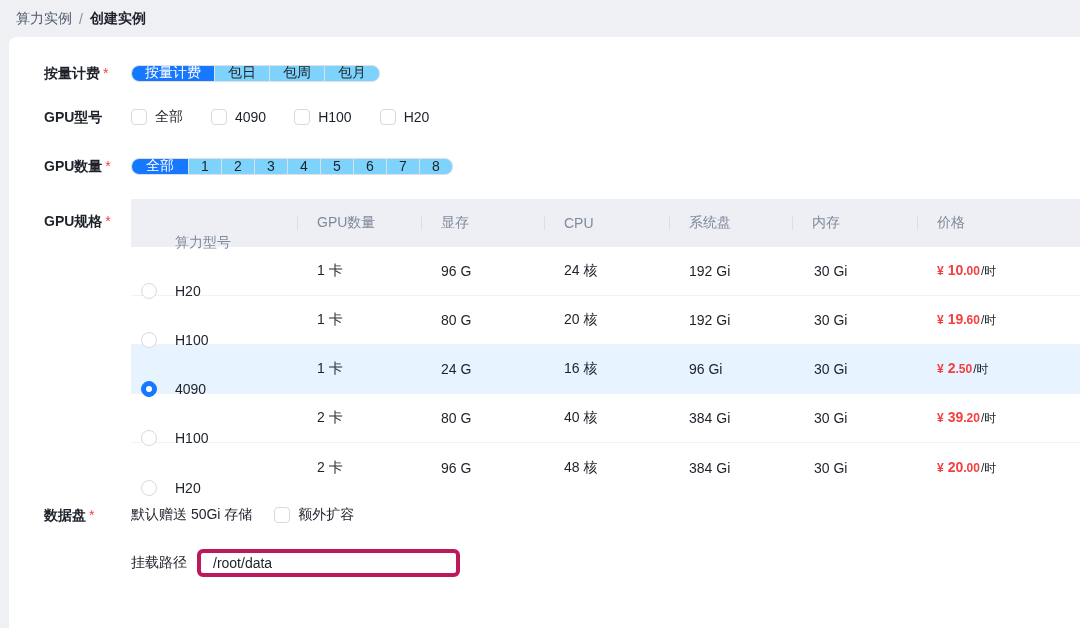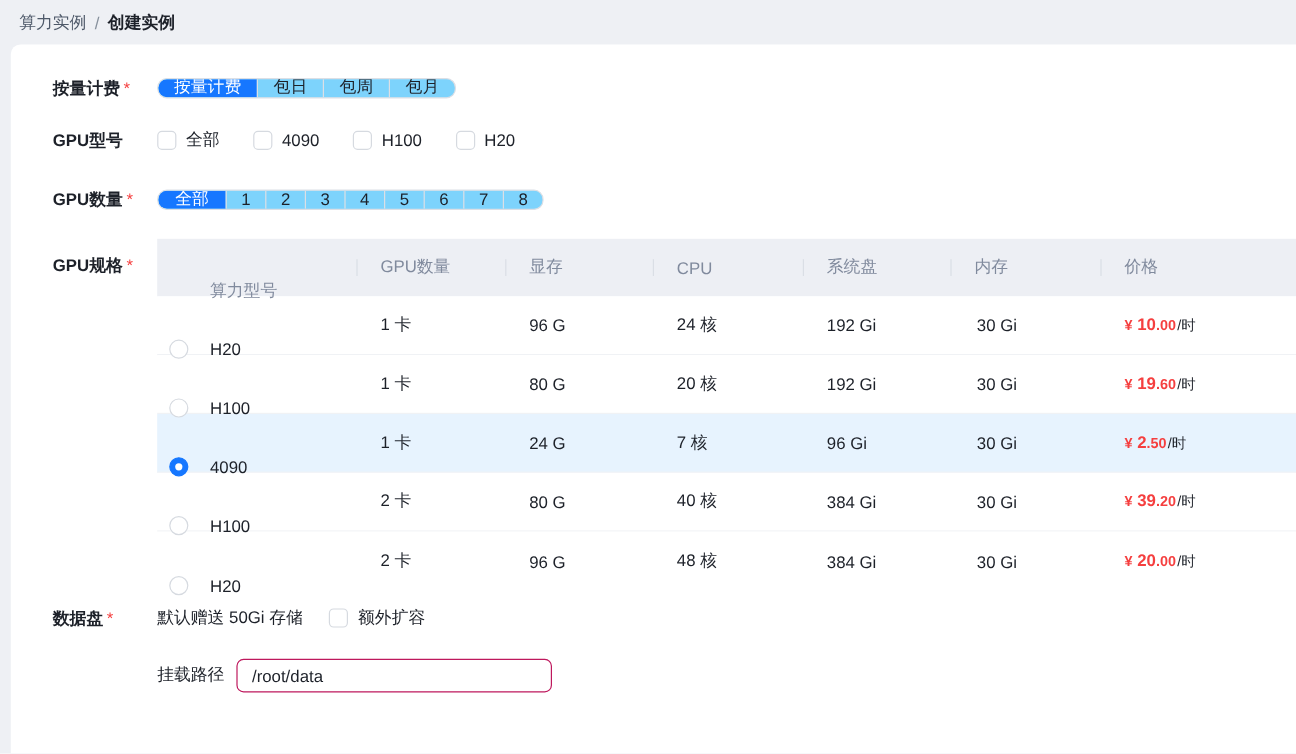--- a/index.html
+++ b/index.html
@@ -228,7 +228,7 @@
           </div>
           <div class="td c1">1 卡</div>
           <div class="td c2">24 G</div>
-          <div class="td c3">7 核</div>
+          <div class="td c3">16 核</div>
           <div class="td c4">96 Gi</div>
           <div class="td c5">30 Gi</div>
           <div class="td c6 price">

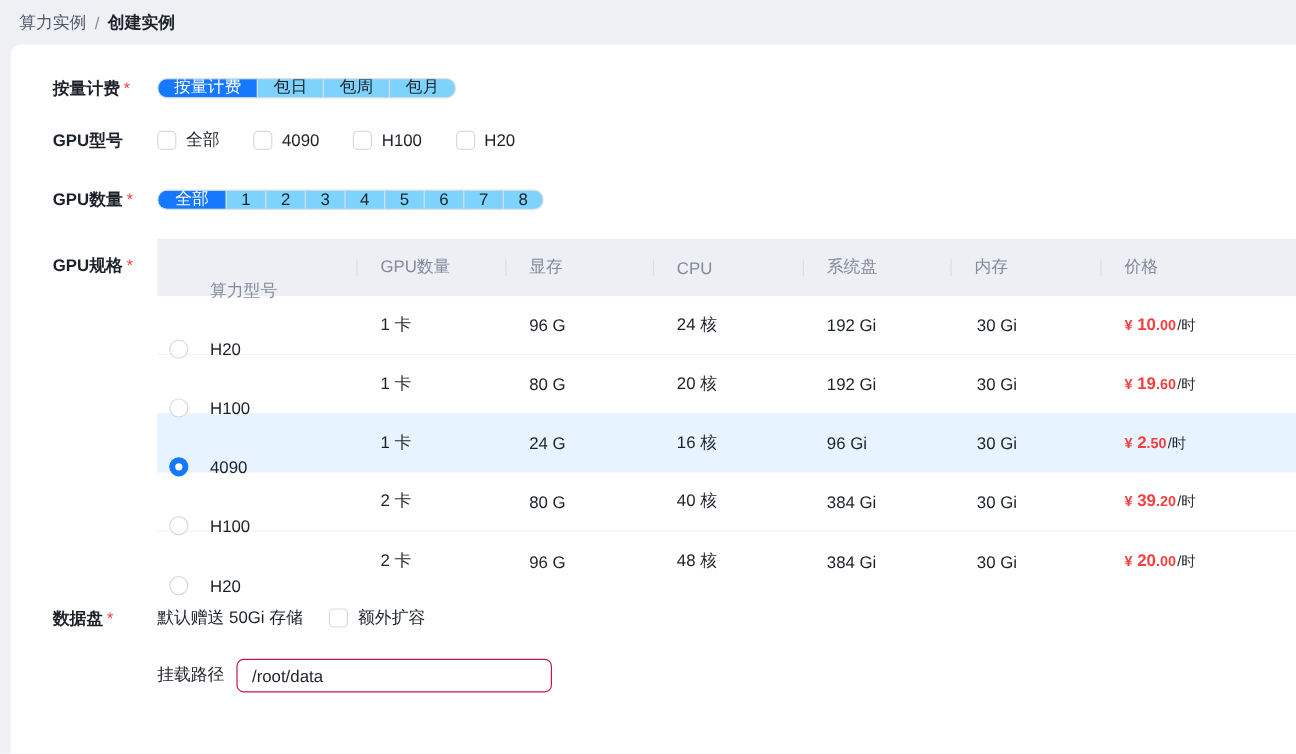--- a/index.html
+++ b/index.html
@@ -104,7 +104,7 @@
   .row-mount { margin-top:24px; margin-left:87px; display:flex; align-items:center; }
   .mount-label { font-size:14px; color:#1d2129; margin-right:10px; }
   .mount-input {
-    width:263px; height:28px; border:1px solid #be185d; border-radius:6px;
+    width:263px; height:28px; border:4px solid #be185d; border-radius:6px;
     padding:0 12px; font-size:14px; color:#1d2129; outline:none;
     font-family:"Liberation Sans","DejaVu Sans",sans-serif;
   }

